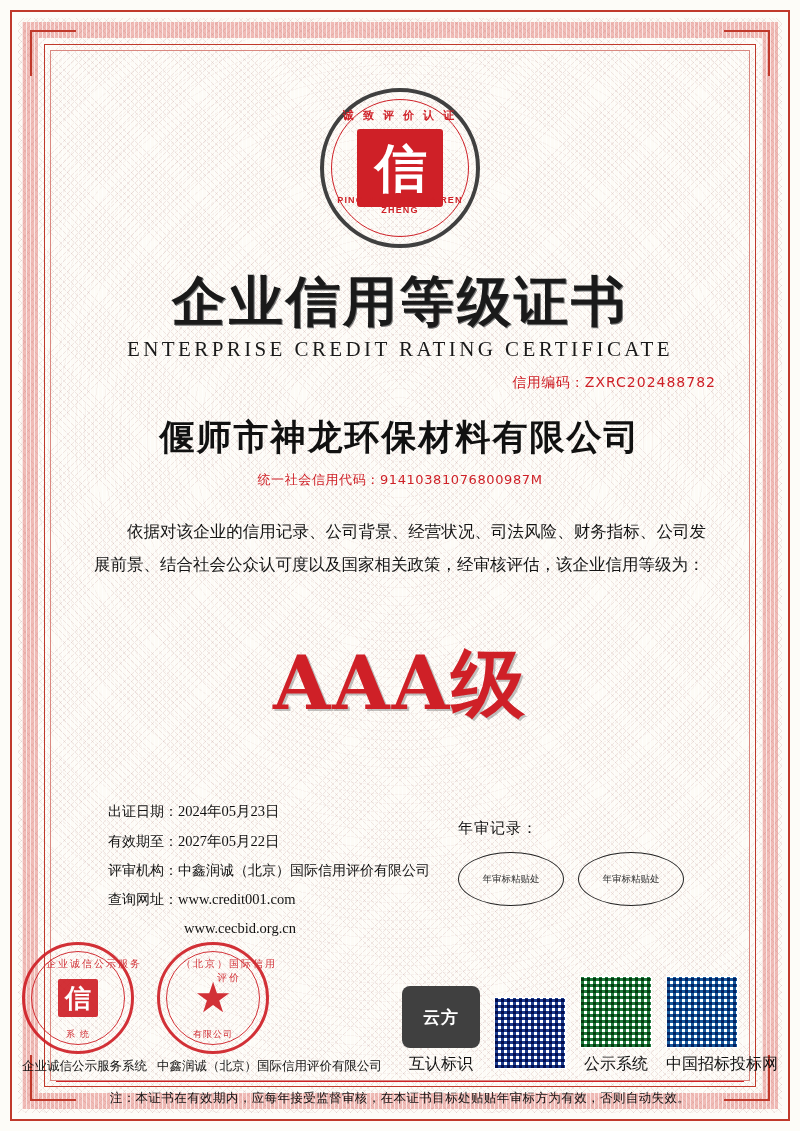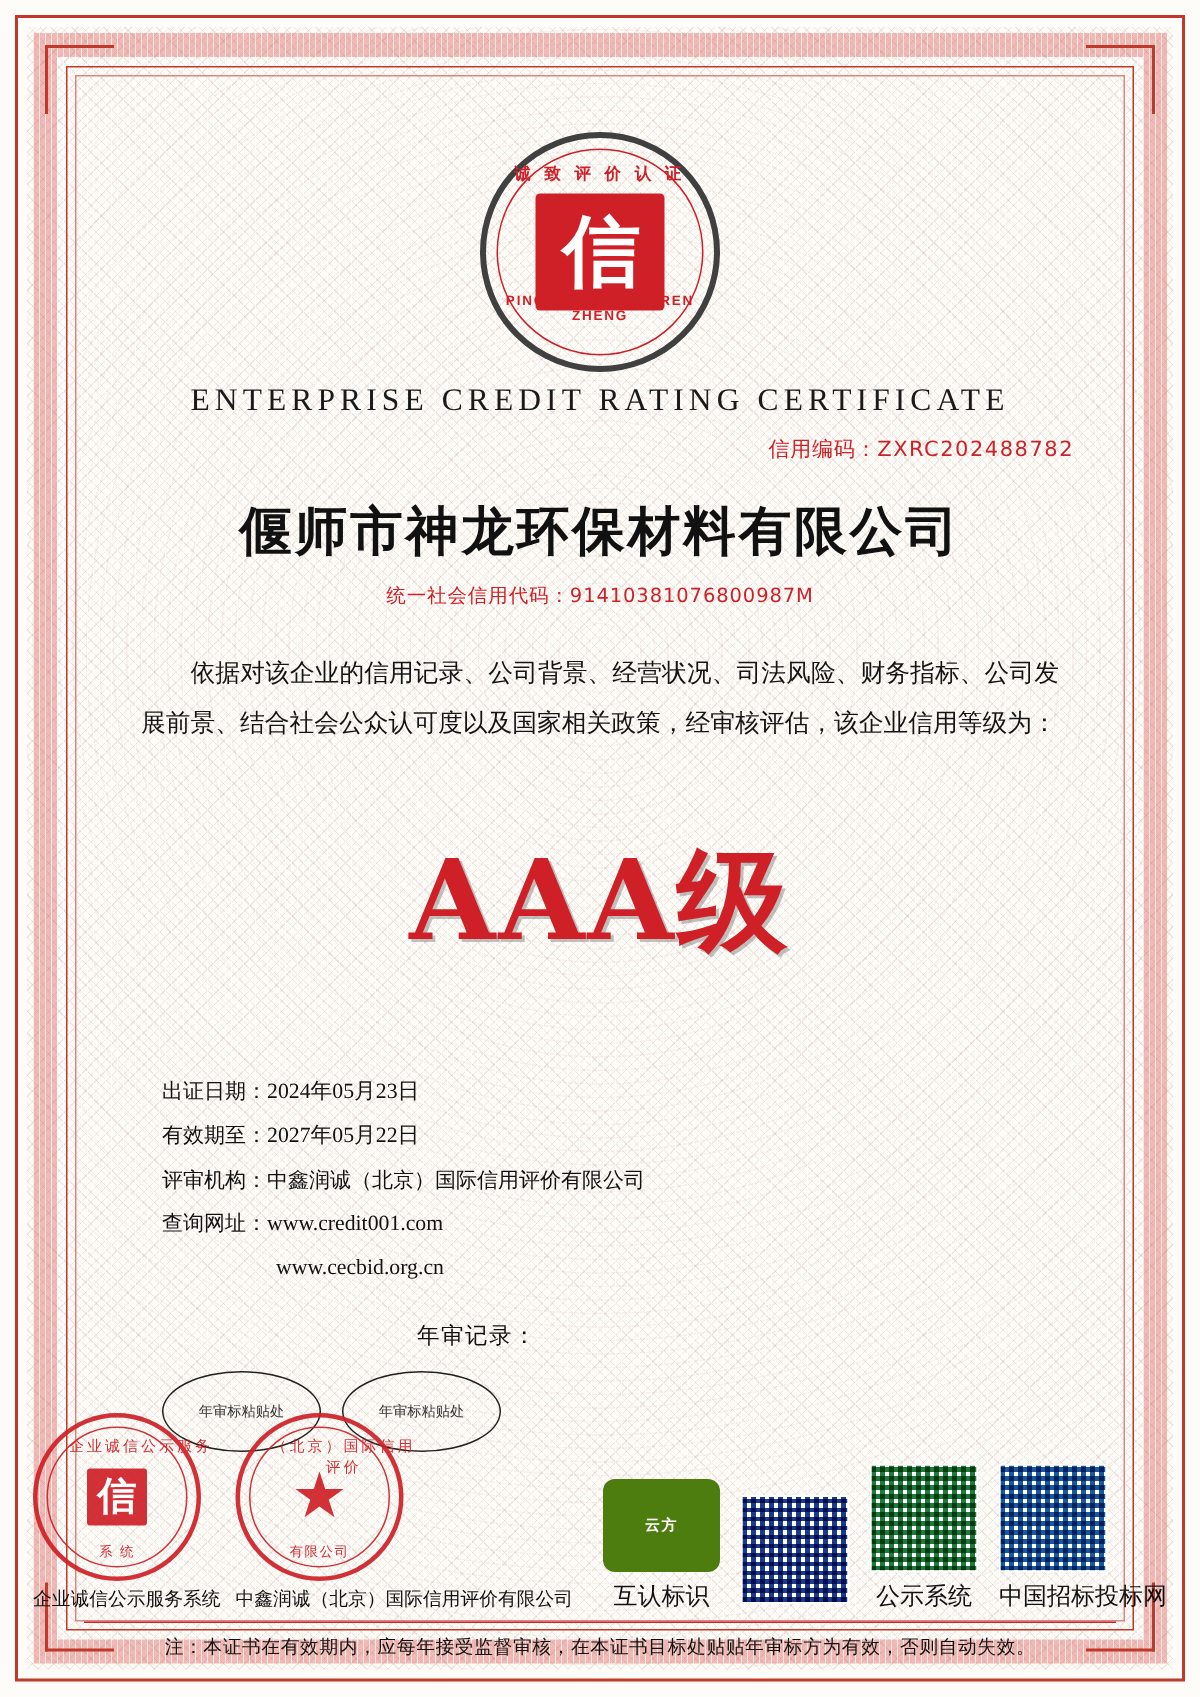--- a/index.html
+++ b/index.html
@@ -453,6 +453,7 @@
       </div>
     </div>
 
+    <div class="title-cn">企业信用等级证书</div>
     <div class="title-en">ENTERPRISE CREDIT RATING CERTIFICATE</div>
 
     <div class="credit-code">

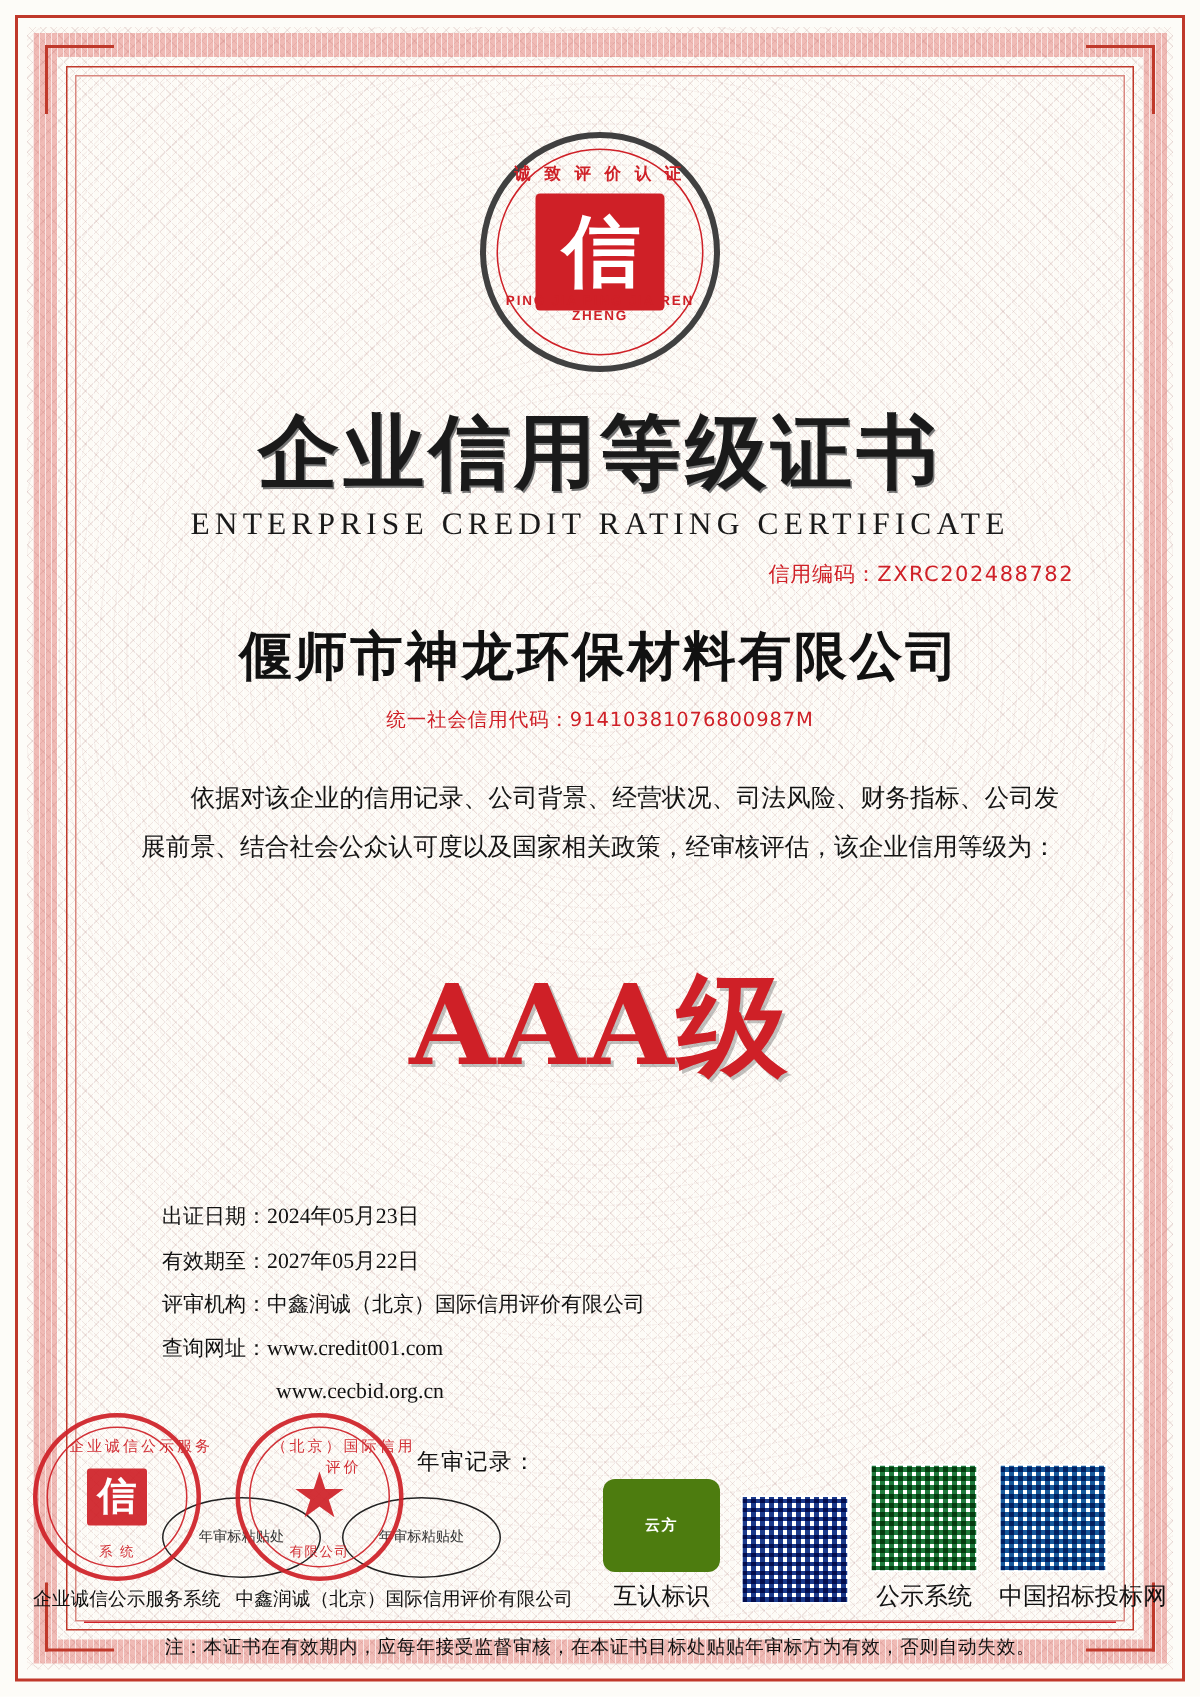--- a/index.html
+++ b/index.html
@@ -215,7 +215,6 @@
     justify-content: space-between;
     padding: 0 32px 0 48px;
     text-align: left;
-    flex-direction: column;
   }
   .details-left {
     font-family: "Liberation Serif", serif;

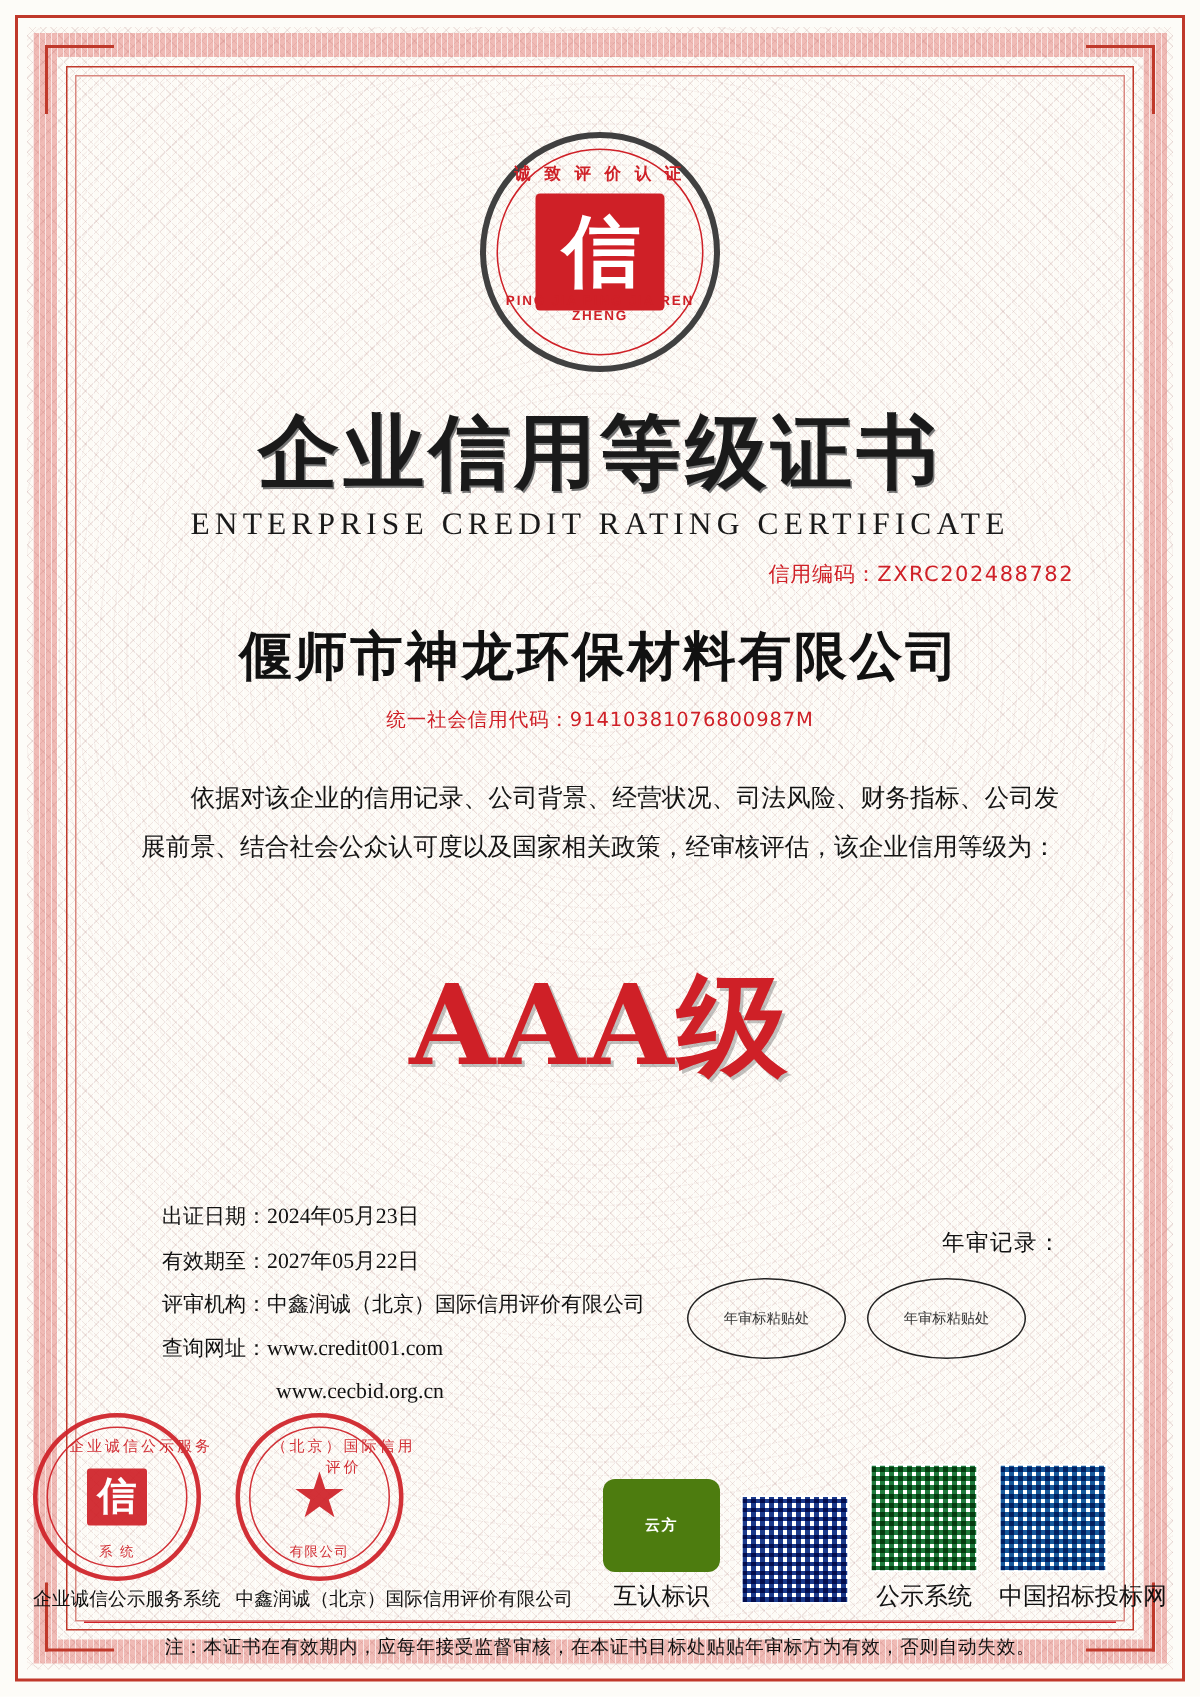--- a/index.html
+++ b/index.html
@@ -245,7 +245,7 @@
 
   .details-right {
     width: 250px;
-    text-align: right;
+    text-align: left;
     padding-top: 22px;
   }
   .annual-title {

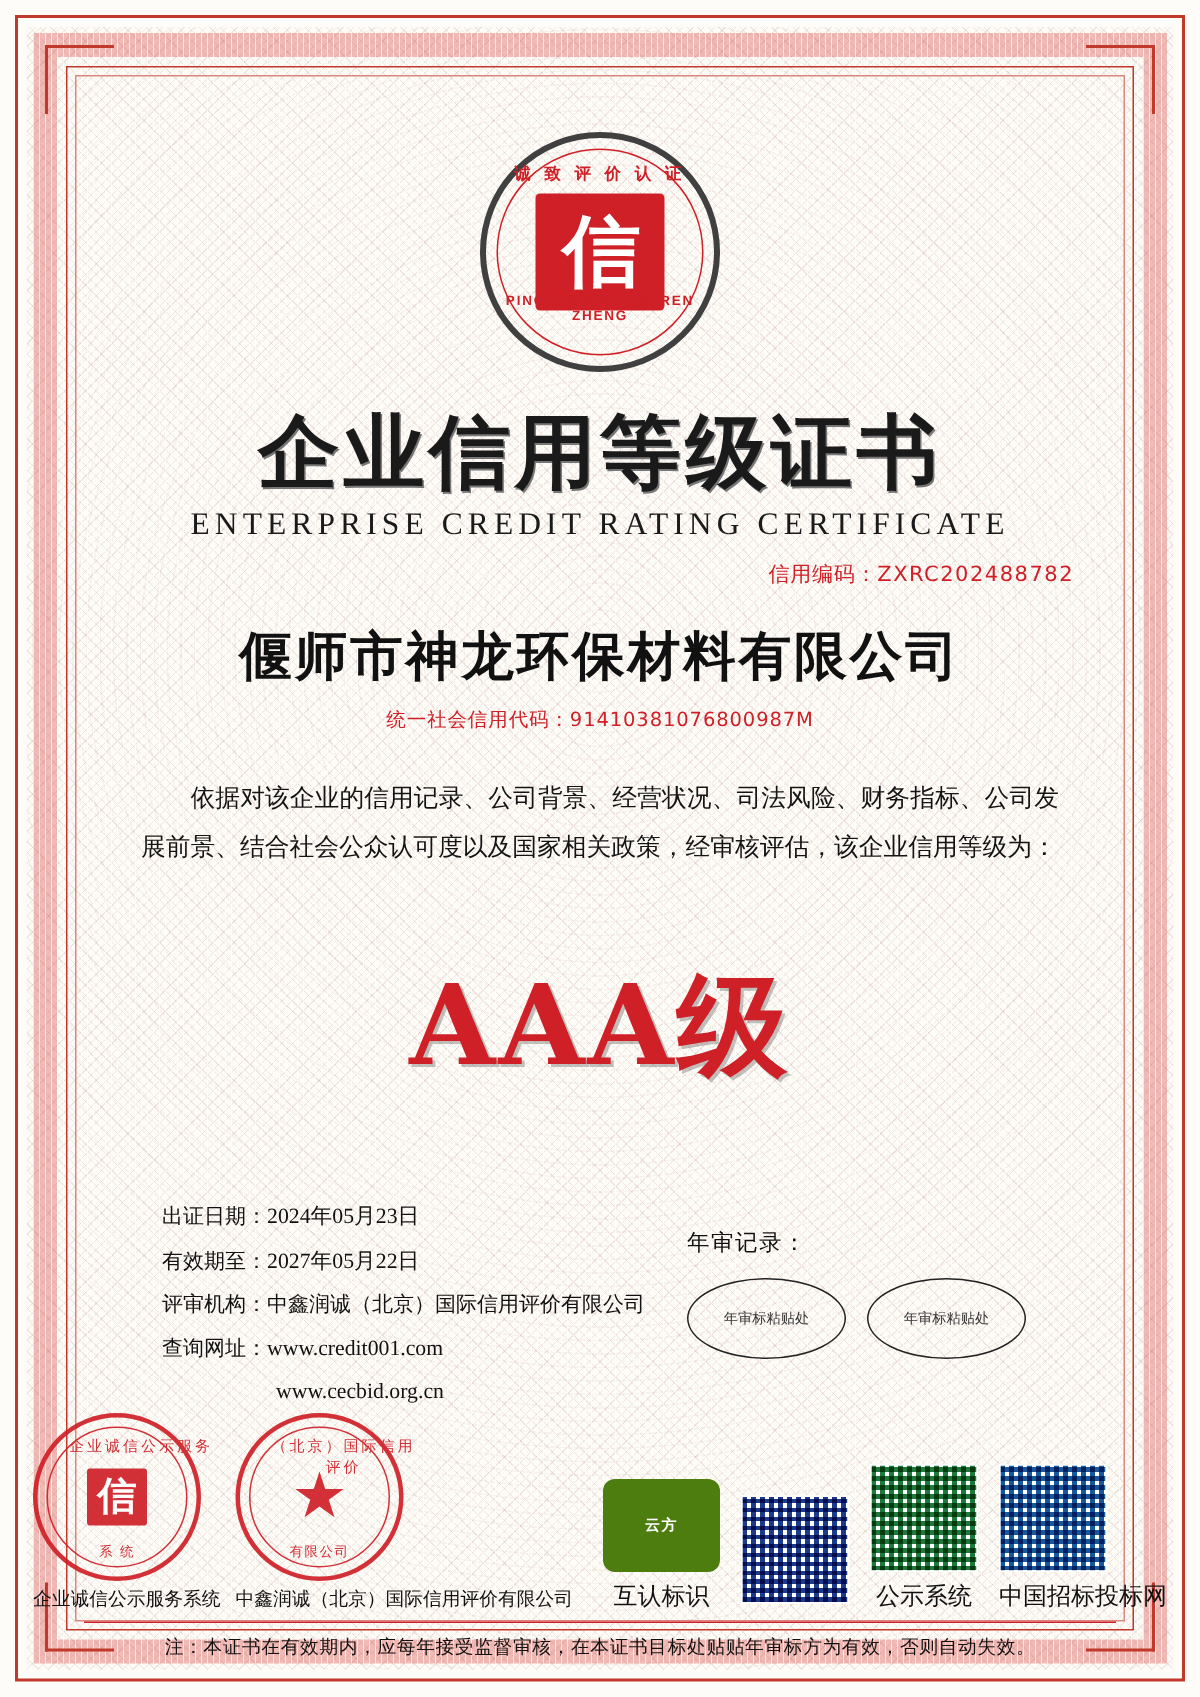--- a/index.html
+++ b/index.html
@@ -400,13 +400,13 @@
     width: 78px;
     height: 62px;
     border-radius: 8px;
-    background: #4d7c0f;
+    background: #404040;
     color: #ffffff;
     display: flex;
     align-items: center;
     justify-content: center;
     font-family: "DejaVu Sans", sans-serif;
-    font-size: 10px;
+    font-size: 17px;
     font-weight: bold;
     letter-spacing: 1px;
   }

